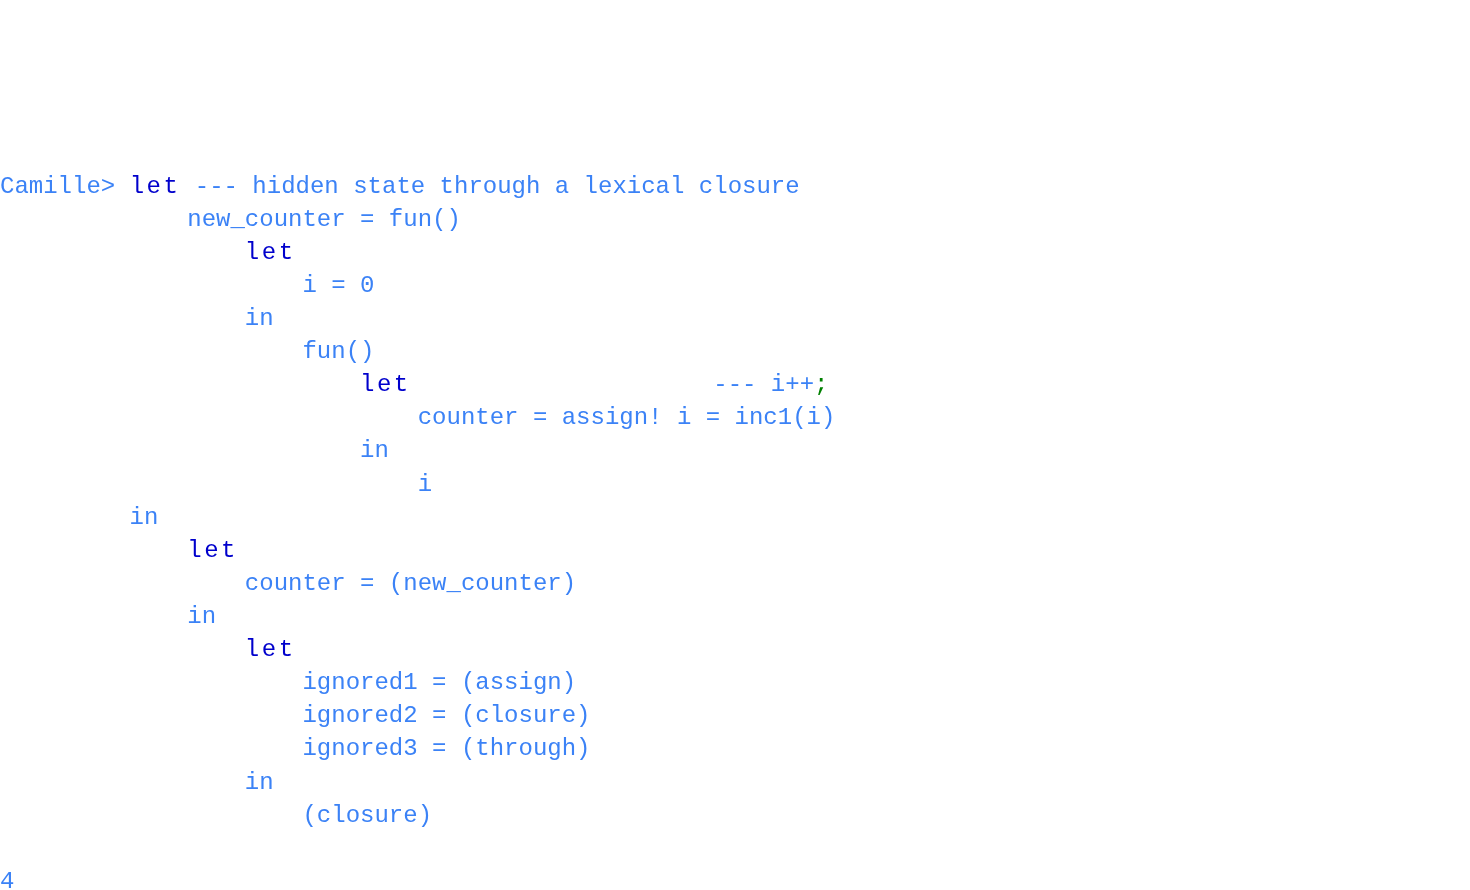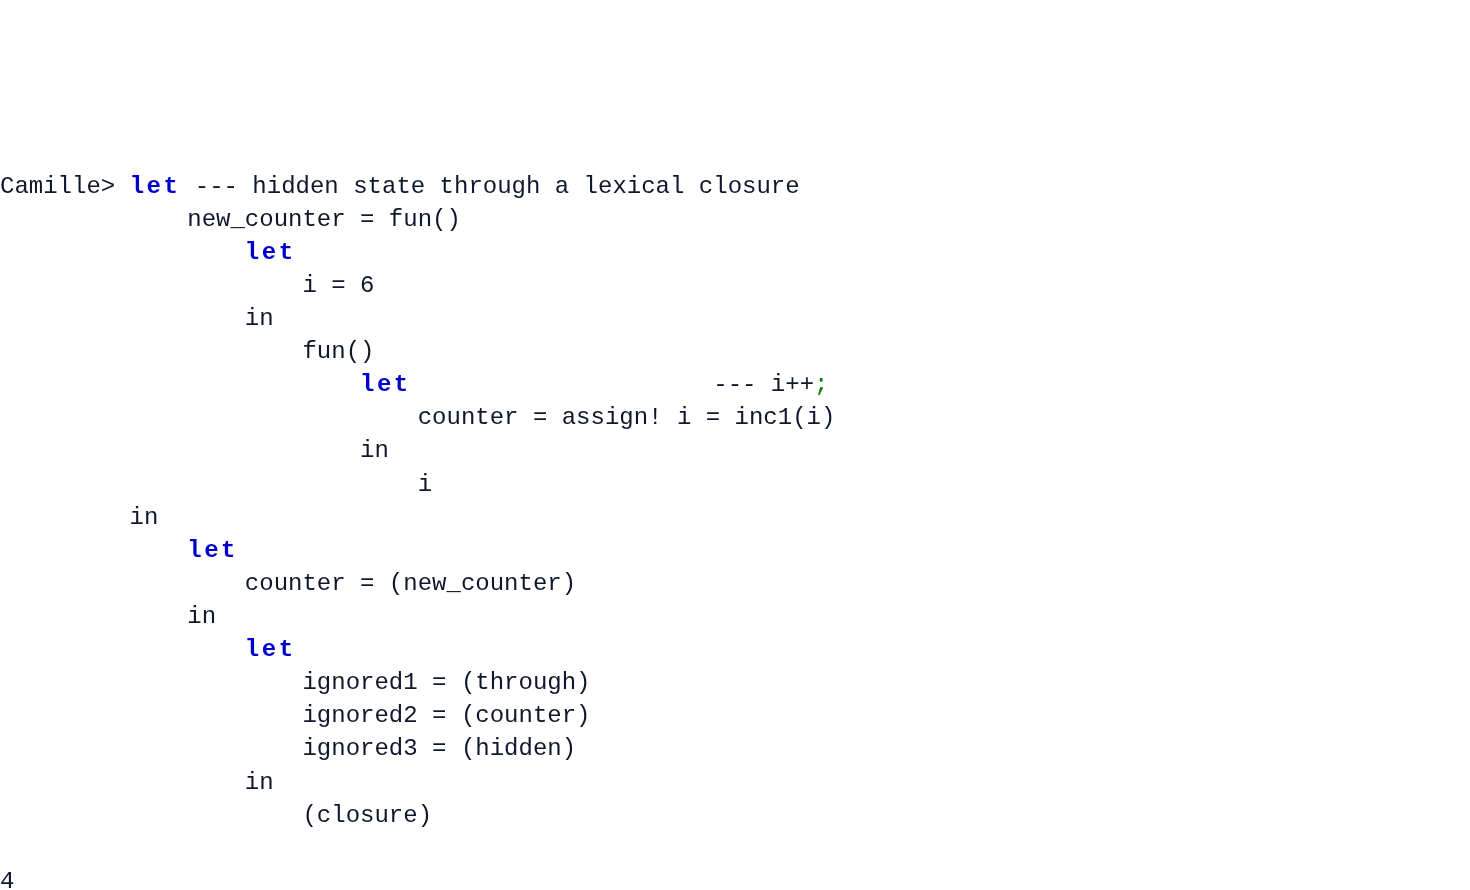--- a/index.html
+++ b/index.html
@@ -21,7 +21,7 @@
       letter-spacing: 2.5px;
     }
     .txt {
-      color: #0f172a;
+      color: #3b82f6;
     }
     .semi {
       color: #008000;

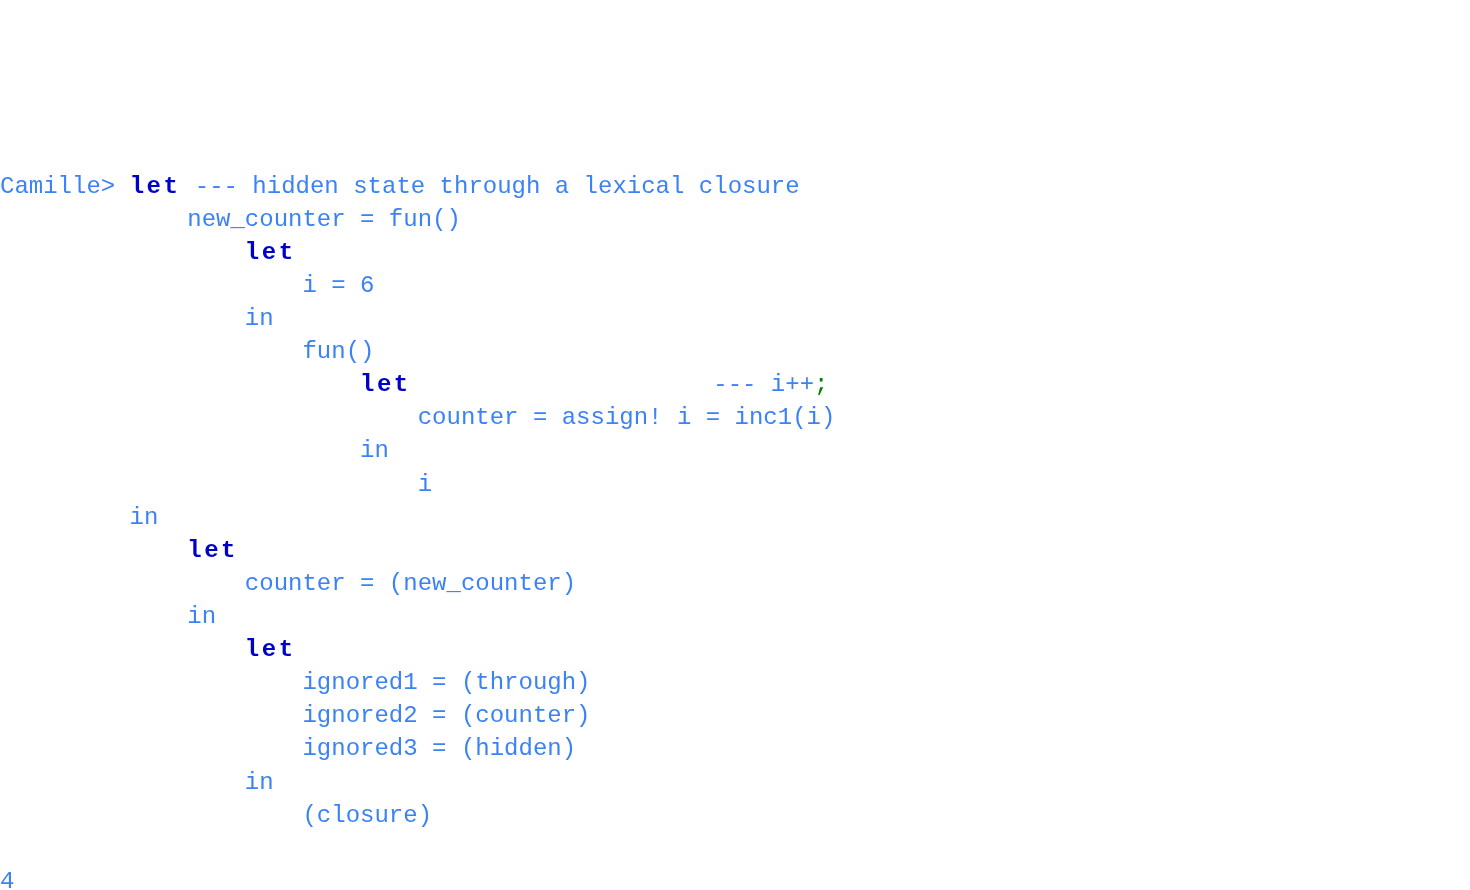--- a/index.html
+++ b/index.html
@@ -17,7 +17,7 @@
     }
     .kw {
       color: #0000cc;
-      font-weight: bold;
+      font-weight: normal;
       letter-spacing: 2.5px;
     }
     .txt {

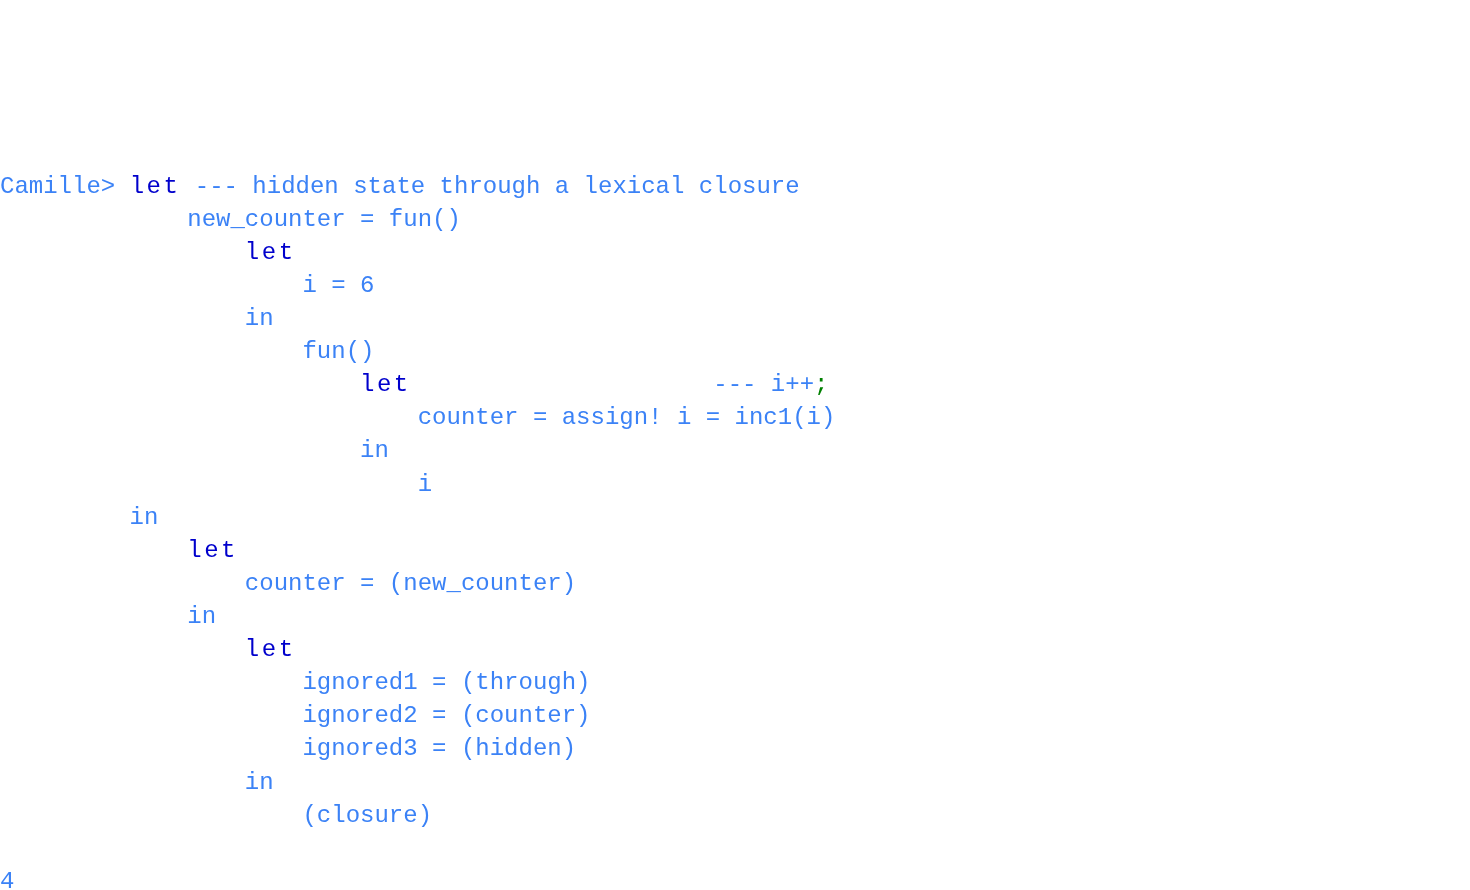--- a/index.html
+++ b/index.html
@@ -36,7 +36,7 @@
 <span class="txt">Camille&gt; </span><span class="kw">let</span><span class="txt"> --- hidden state through a lexical closure</span>
 <span class="txt">             new_counter = fun()</span>
 <span class="txt">                 </span><span class="kw">let</span>
-<span class="txt">                     i = 6</span>
+<span class="txt">                     i = 0</span>
 <span class="txt">                 in</span>
 <span class="txt">                     fun()</span>
 <span class="txt">                         </span><span class="kw">let</span><span class="txt">                     --- i++</span><span class="semi">;</span>

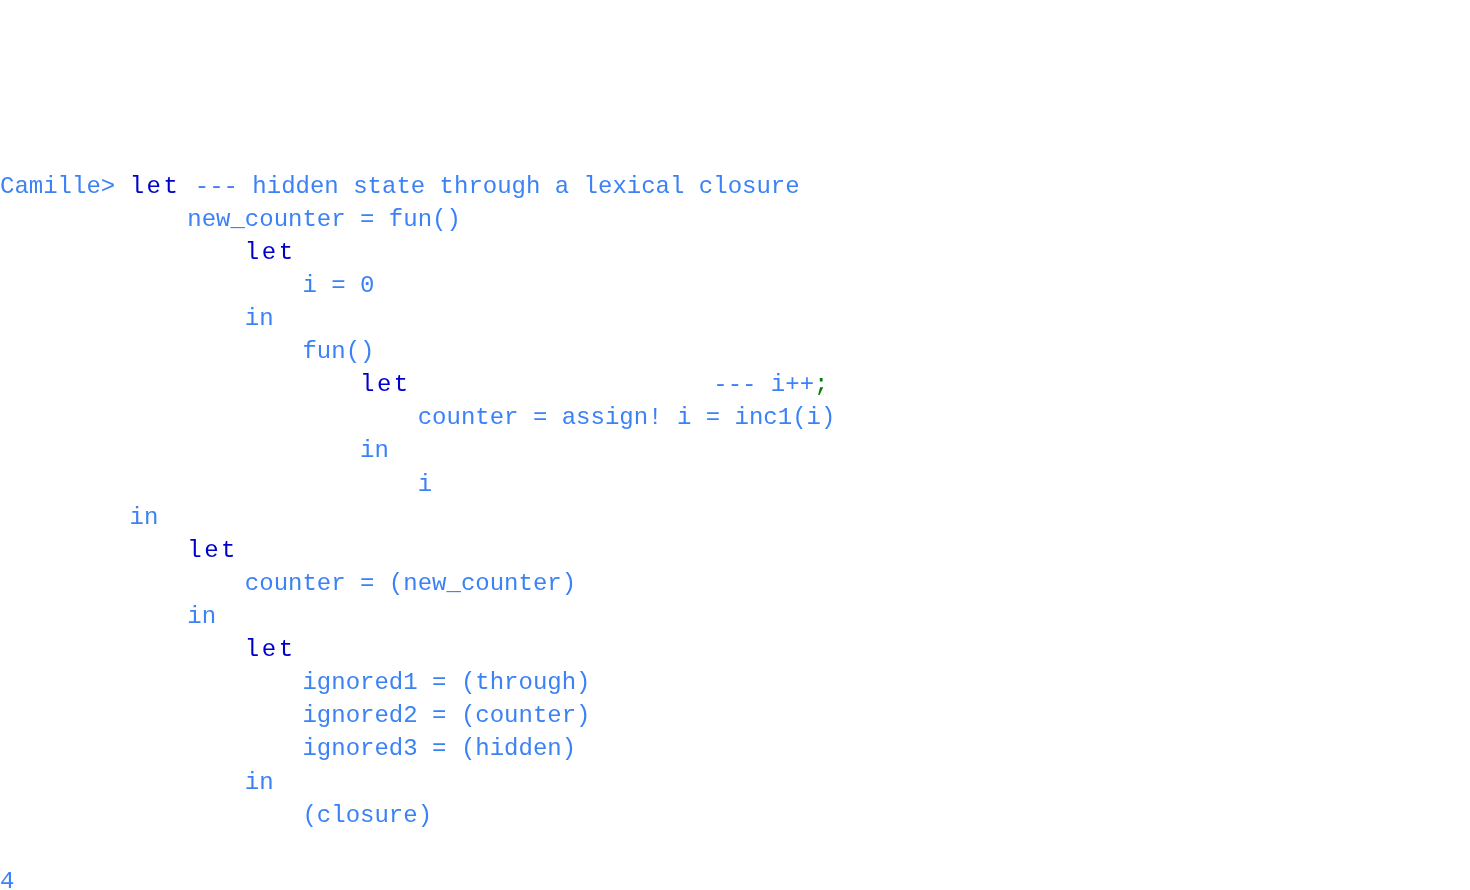--- a/index.html
+++ b/index.html
@@ -48,7 +48,7 @@
 <span class="txt">                 counter = (new_counter)</span>
 <span class="txt">             in</span>
 <span class="txt">                 </span><span class="kw">let</span>
-<span class="txt">                     ignored1 = (through)</span>
+<span class="txt">                     ignored1 = (assign)</span>
 <span class="txt">                     ignored2 = (counter)</span>
 <span class="txt">                     ignored3 = (hidden)</span>
 <span class="txt">                 in</span>

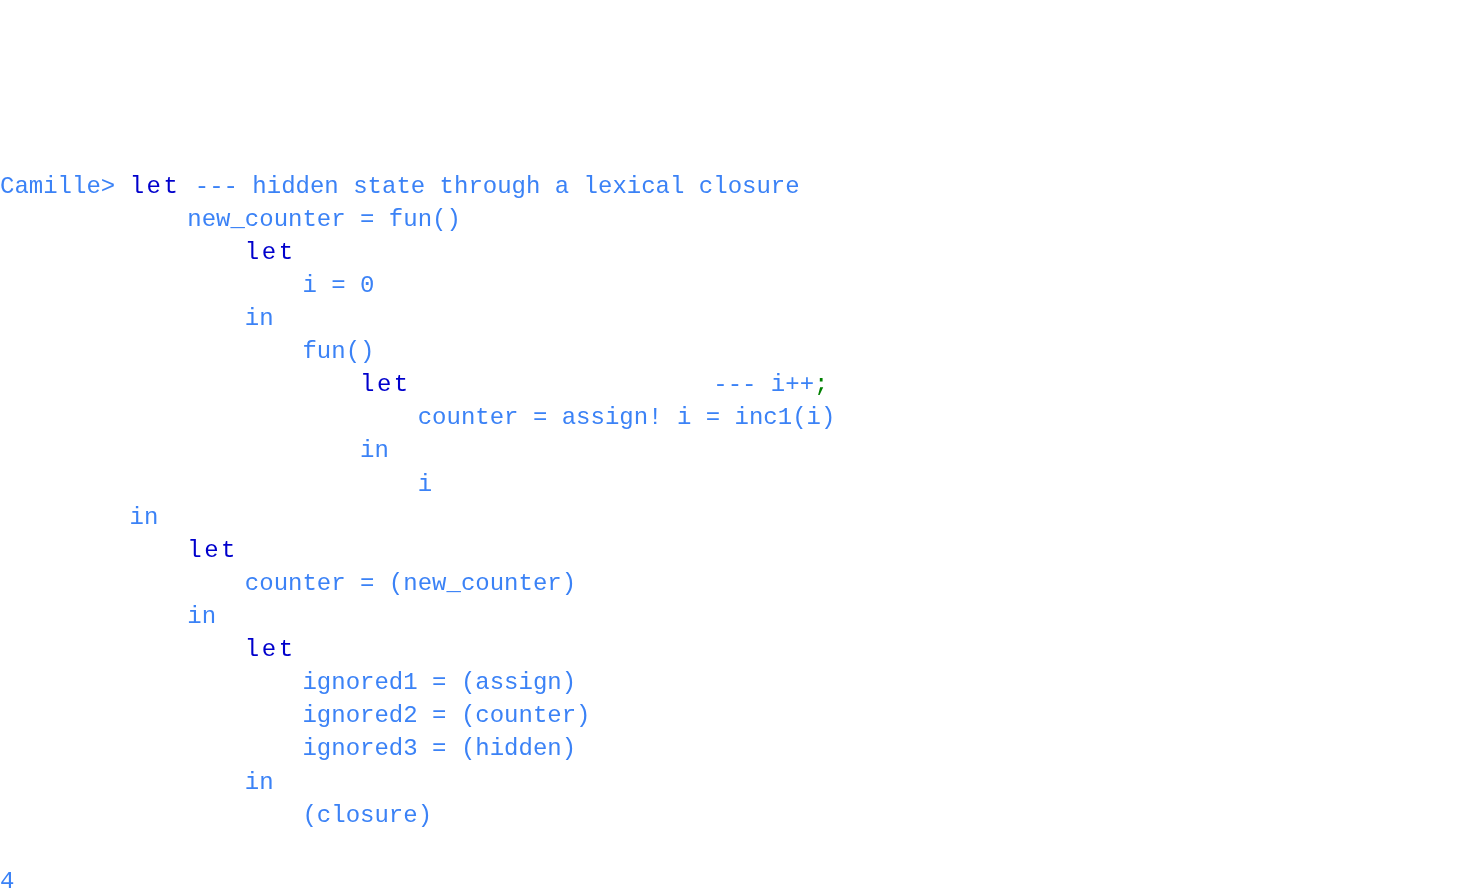--- a/index.html
+++ b/index.html
@@ -49,7 +49,7 @@
 <span class="txt">             in</span>
 <span class="txt">                 </span><span class="kw">let</span>
 <span class="txt">                     ignored1 = (assign)</span>
-<span class="txt">                     ignored2 = (counter)</span>
+<span class="txt">                     ignored2 = (closure)</span>
 <span class="txt">                     ignored3 = (hidden)</span>
 <span class="txt">                 in</span>
 <span class="txt">                     (closure)</span>

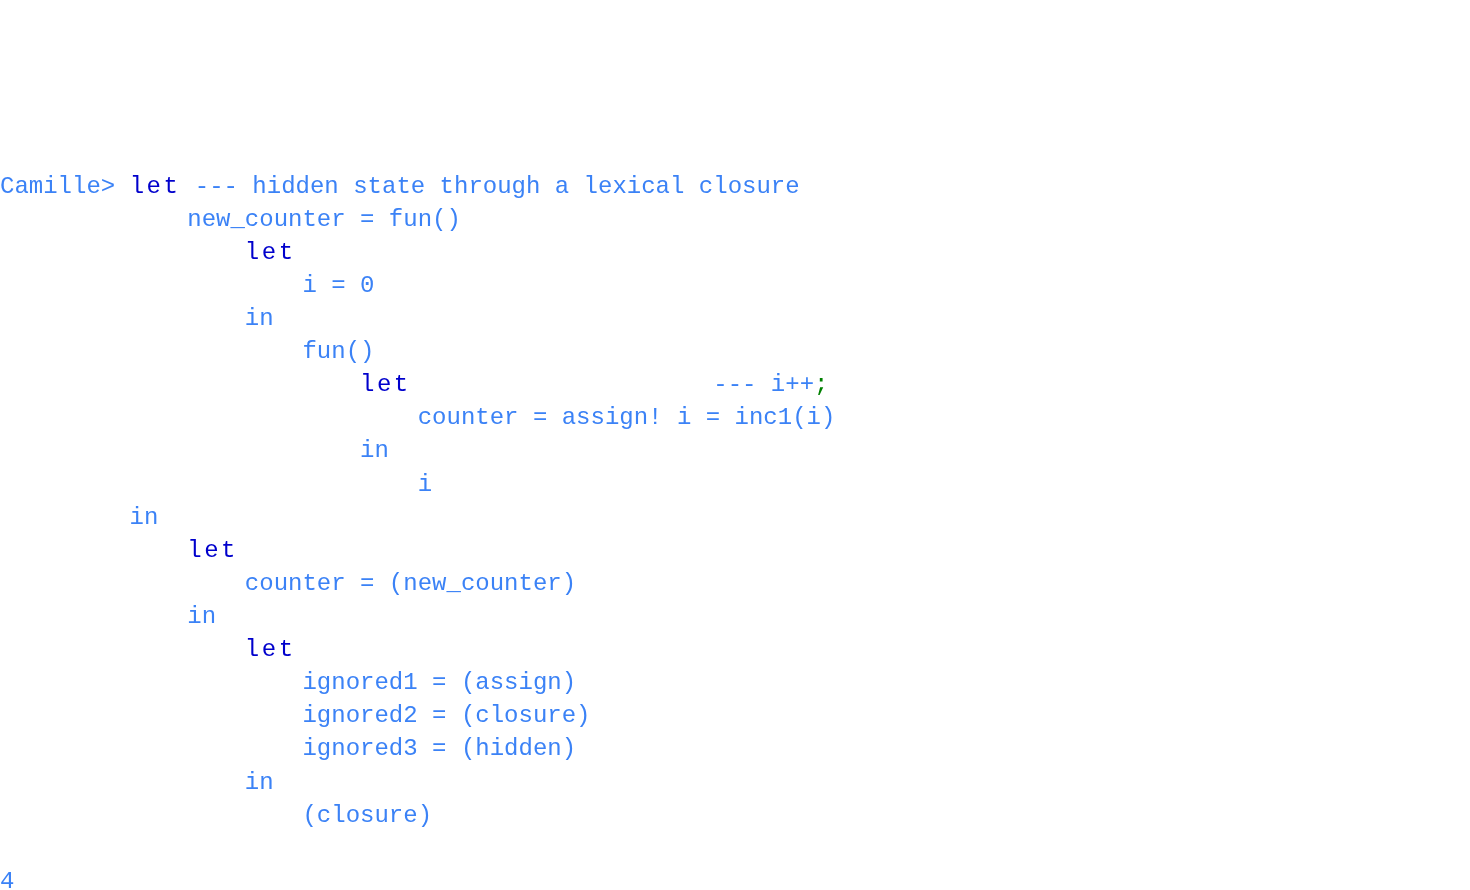--- a/index.html
+++ b/index.html
@@ -50,7 +50,7 @@
 <span class="txt">                 </span><span class="kw">let</span>
 <span class="txt">                     ignored1 = (assign)</span>
 <span class="txt">                     ignored2 = (closure)</span>
-<span class="txt">                     ignored3 = (hidden)</span>
+<span class="txt">                     ignored3 = (through)</span>
 <span class="txt">                 in</span>
 <span class="txt">                     (closure)</span>
 <span class="txt"></span>

